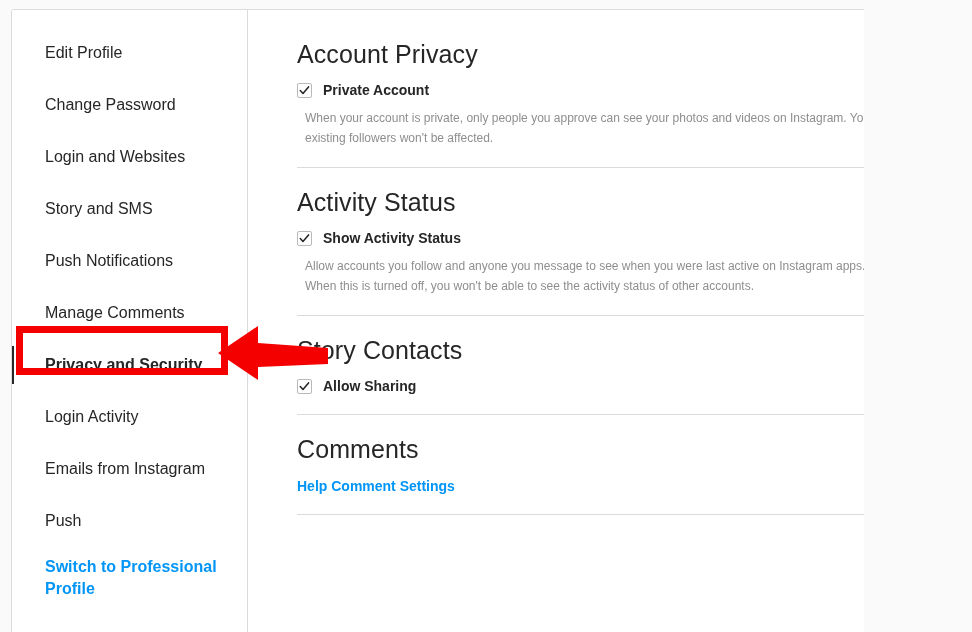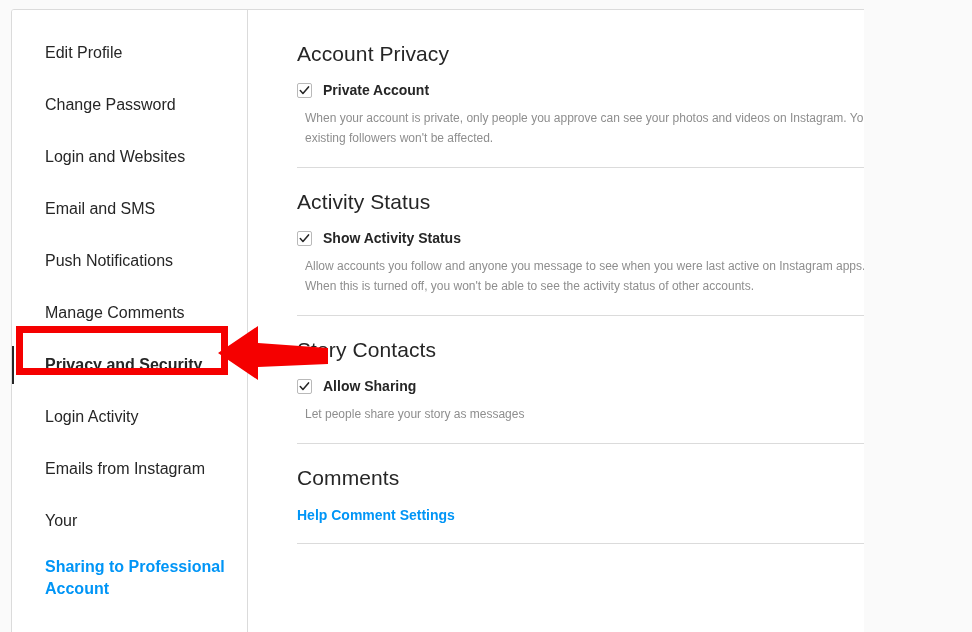--- a/index.html
+++ b/index.html
@@ -97,7 +97,7 @@
   }
 
   .section-title {
-    font-size: 21px;
+    font-size: 25px;
     font-weight: 300;
     color: #262626;
     letter-spacing: 0.1px;

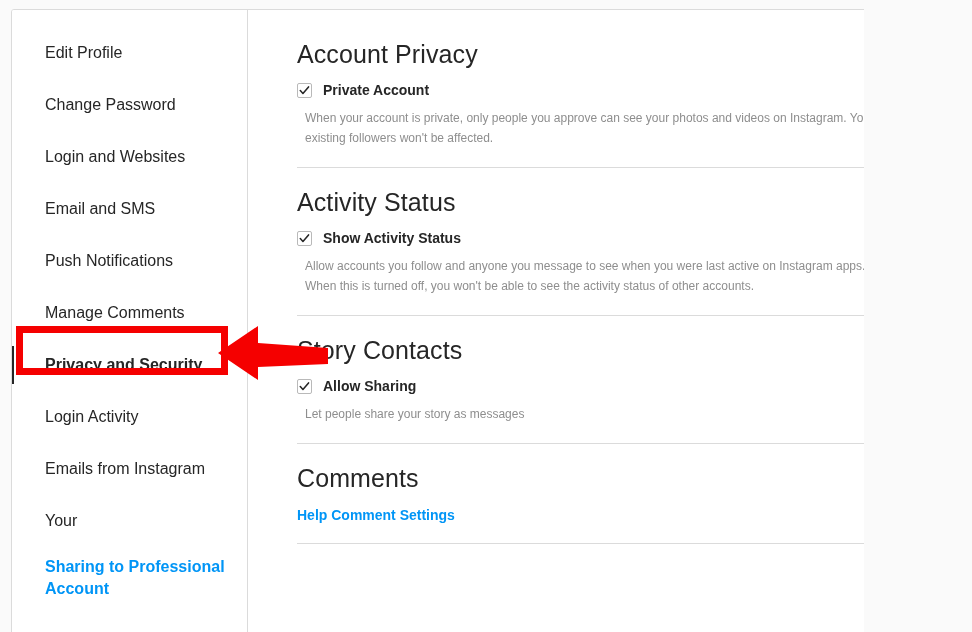--- a/index.html
+++ b/index.html
@@ -204,7 +204,7 @@
       <a class="nav-item">Edit Profile</a>
       <a class="nav-item">Change Password</a>
       <a class="nav-item">Login and Websites</a>
-      <a class="nav-item">Email and SMS</a>
+      <a class="nav-item">Story and SMS</a>
       <a class="nav-item">Push Notifications</a>
       <a class="nav-item">Manage Comments</a>
       <a class="nav-item active">Privacy and Security</a>

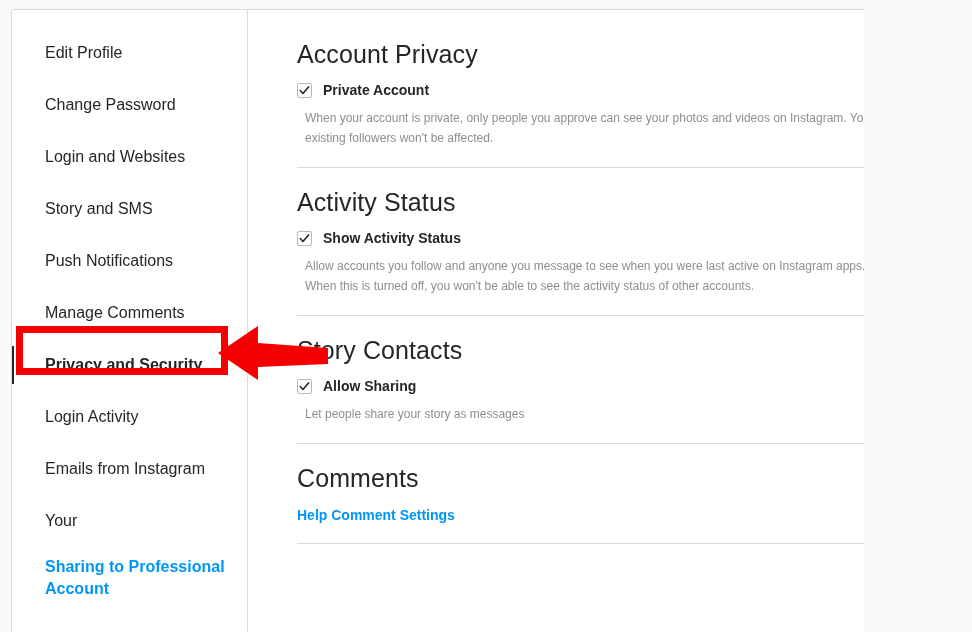--- a/index.html
+++ b/index.html
@@ -256,7 +256,6 @@
           </span>
           <span class="check-label">Allow Sharing</span>
         </div>
-        <p class="help-text">Let people share your story as messages</p>
       </section>
 
       <hr class="divider">

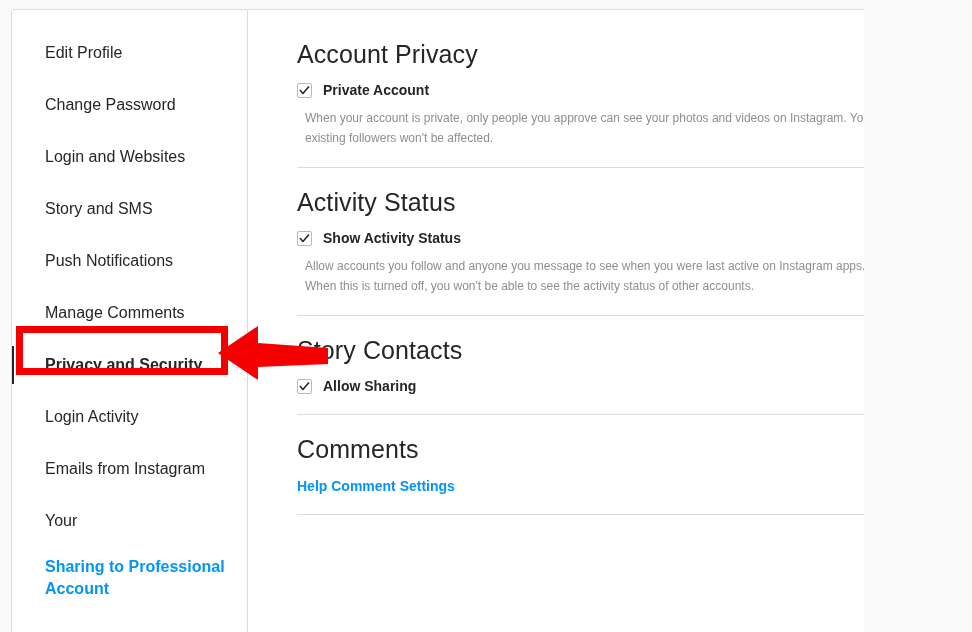--- a/index.html
+++ b/index.html
@@ -210,7 +210,7 @@
       <a class="nav-item active">Privacy and Security</a>
       <a class="nav-item">Login Activity</a>
       <a class="nav-item">Emails from Instagram</a>
-      <a class="nav-item">Your</a>
+      <a class="nav-item">Push</a>
       <a class="nav-item professional">Sharing to Professional Account</a>
     </nav>
 

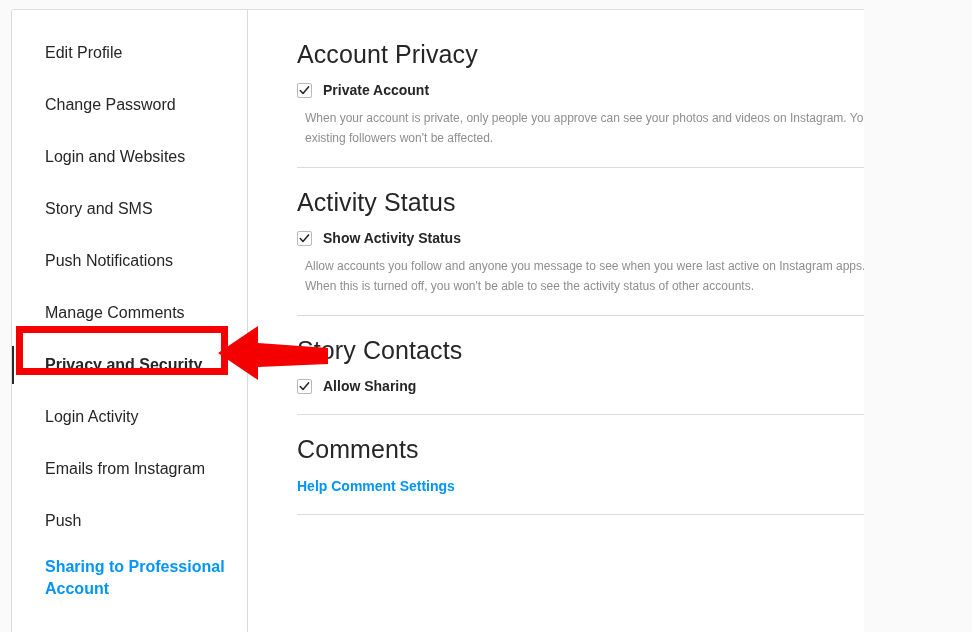--- a/index.html
+++ b/index.html
@@ -211,7 +211,7 @@
       <a class="nav-item">Login Activity</a>
       <a class="nav-item">Emails from Instagram</a>
       <a class="nav-item">Push</a>
-      <a class="nav-item professional">Sharing to Professional Account</a>
+      <a class="nav-item professional">Switch to Professional Profile</a>
     </nav>
 
     <main class="content-pane">

